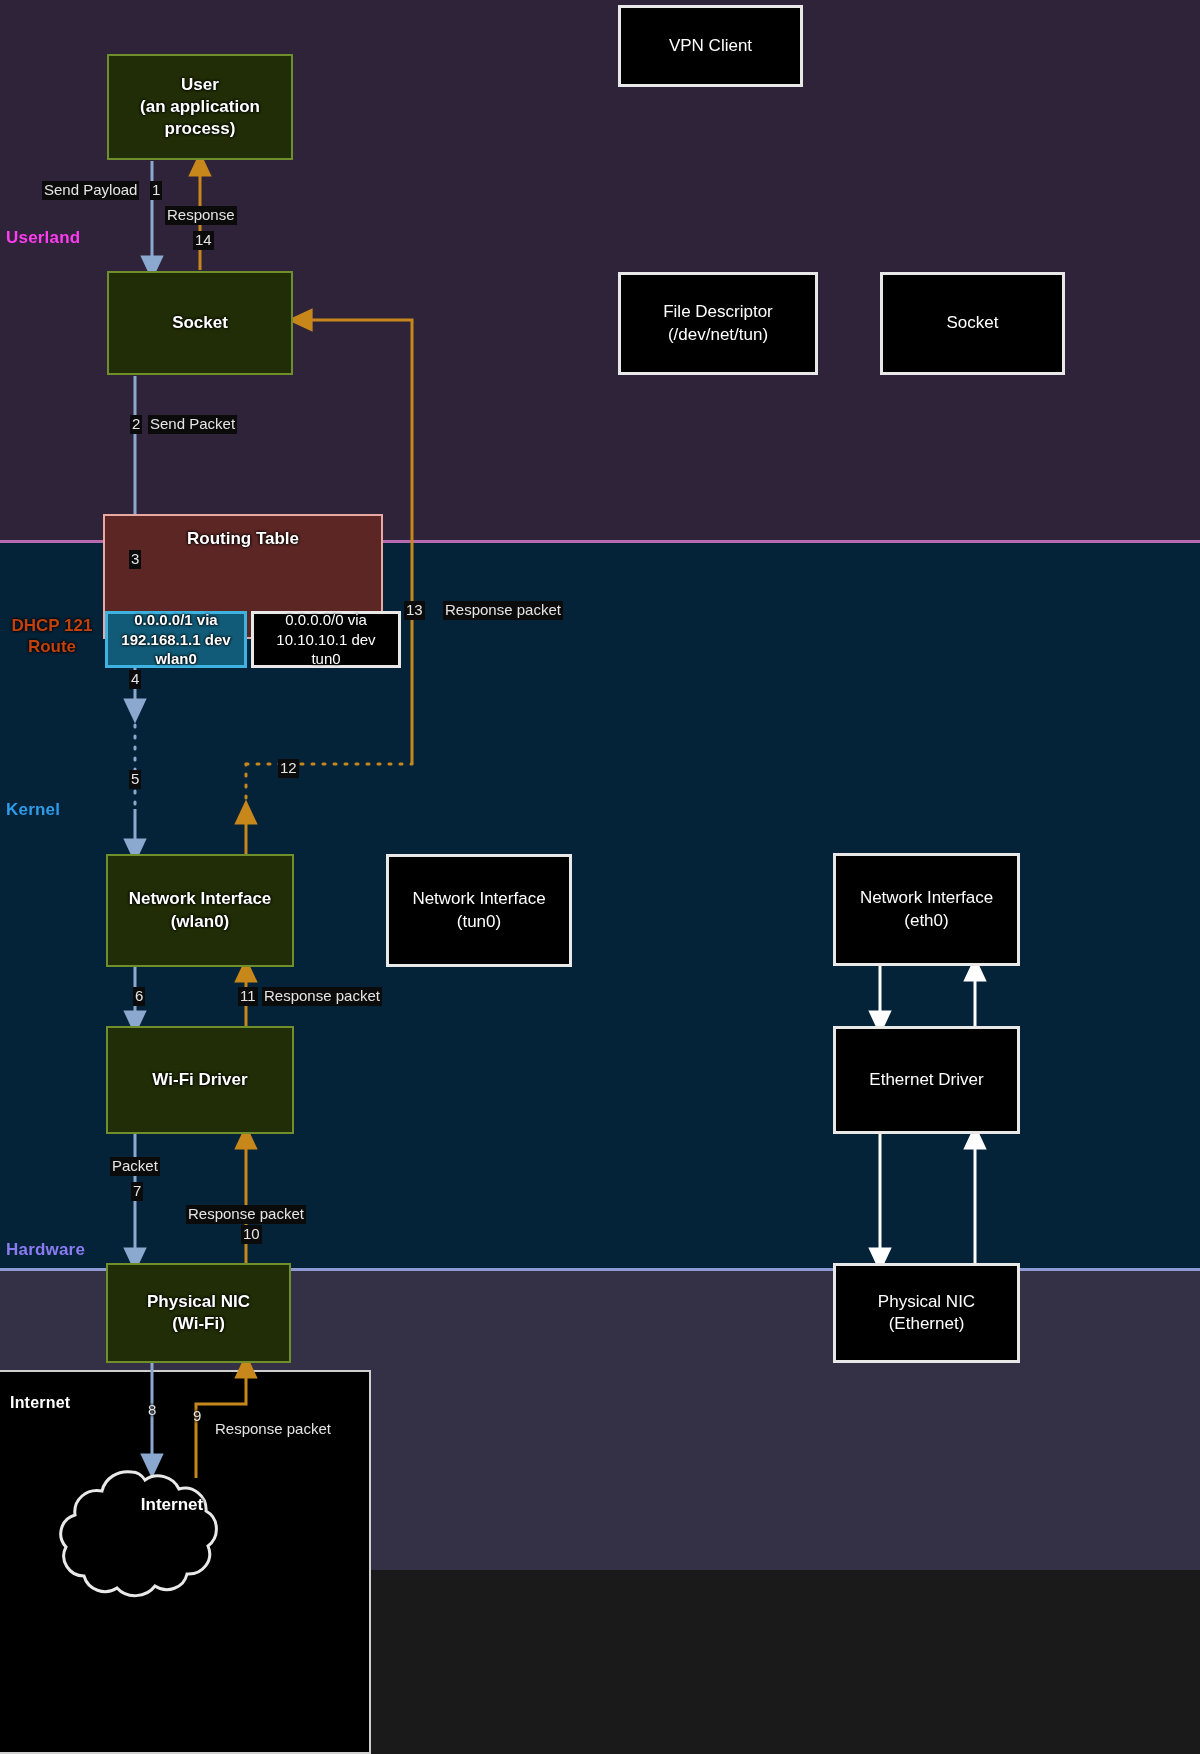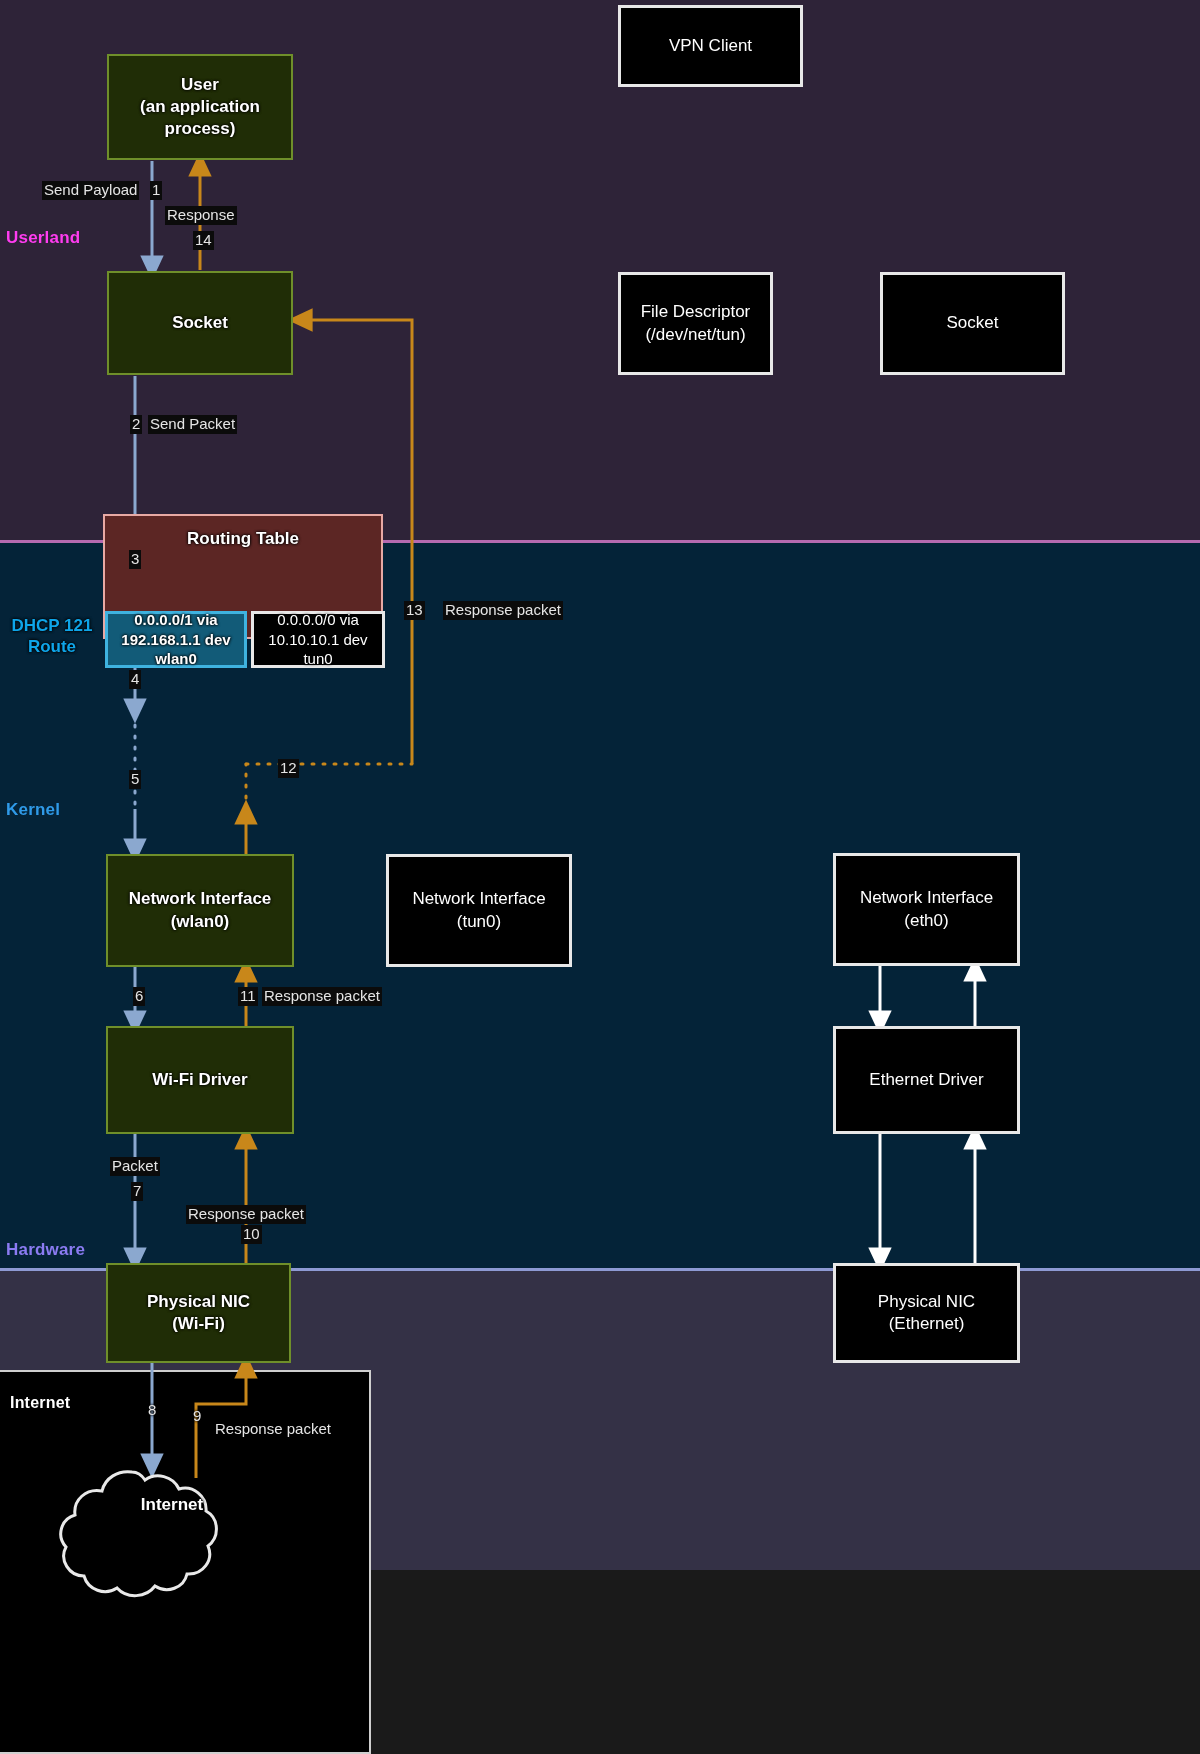--- a/index.html
+++ b/index.html
@@ -39,7 +39,7 @@
   #box-user{left:107px;top:54px;width:186px;height:106px;}
   #box-socket{left:107px;top:271px;width:186px;height:104px;}
   #box-vpn{left:618px;top:5px;width:185px;height:82px;}
-  #box-fd{left:618px;top:272px;width:155px;height:103px;}
+  #box-fd{left:618px;top:272px;width:200px;height:103px;}
   #box-socket2{left:880px;top:272px;width:185px;height:103px;}
   #box-routing{left:103px;top:514px;width:280px;height:125px;}
   #box-route-sel{left:105px;top:611px;width:142px;height:57px;}

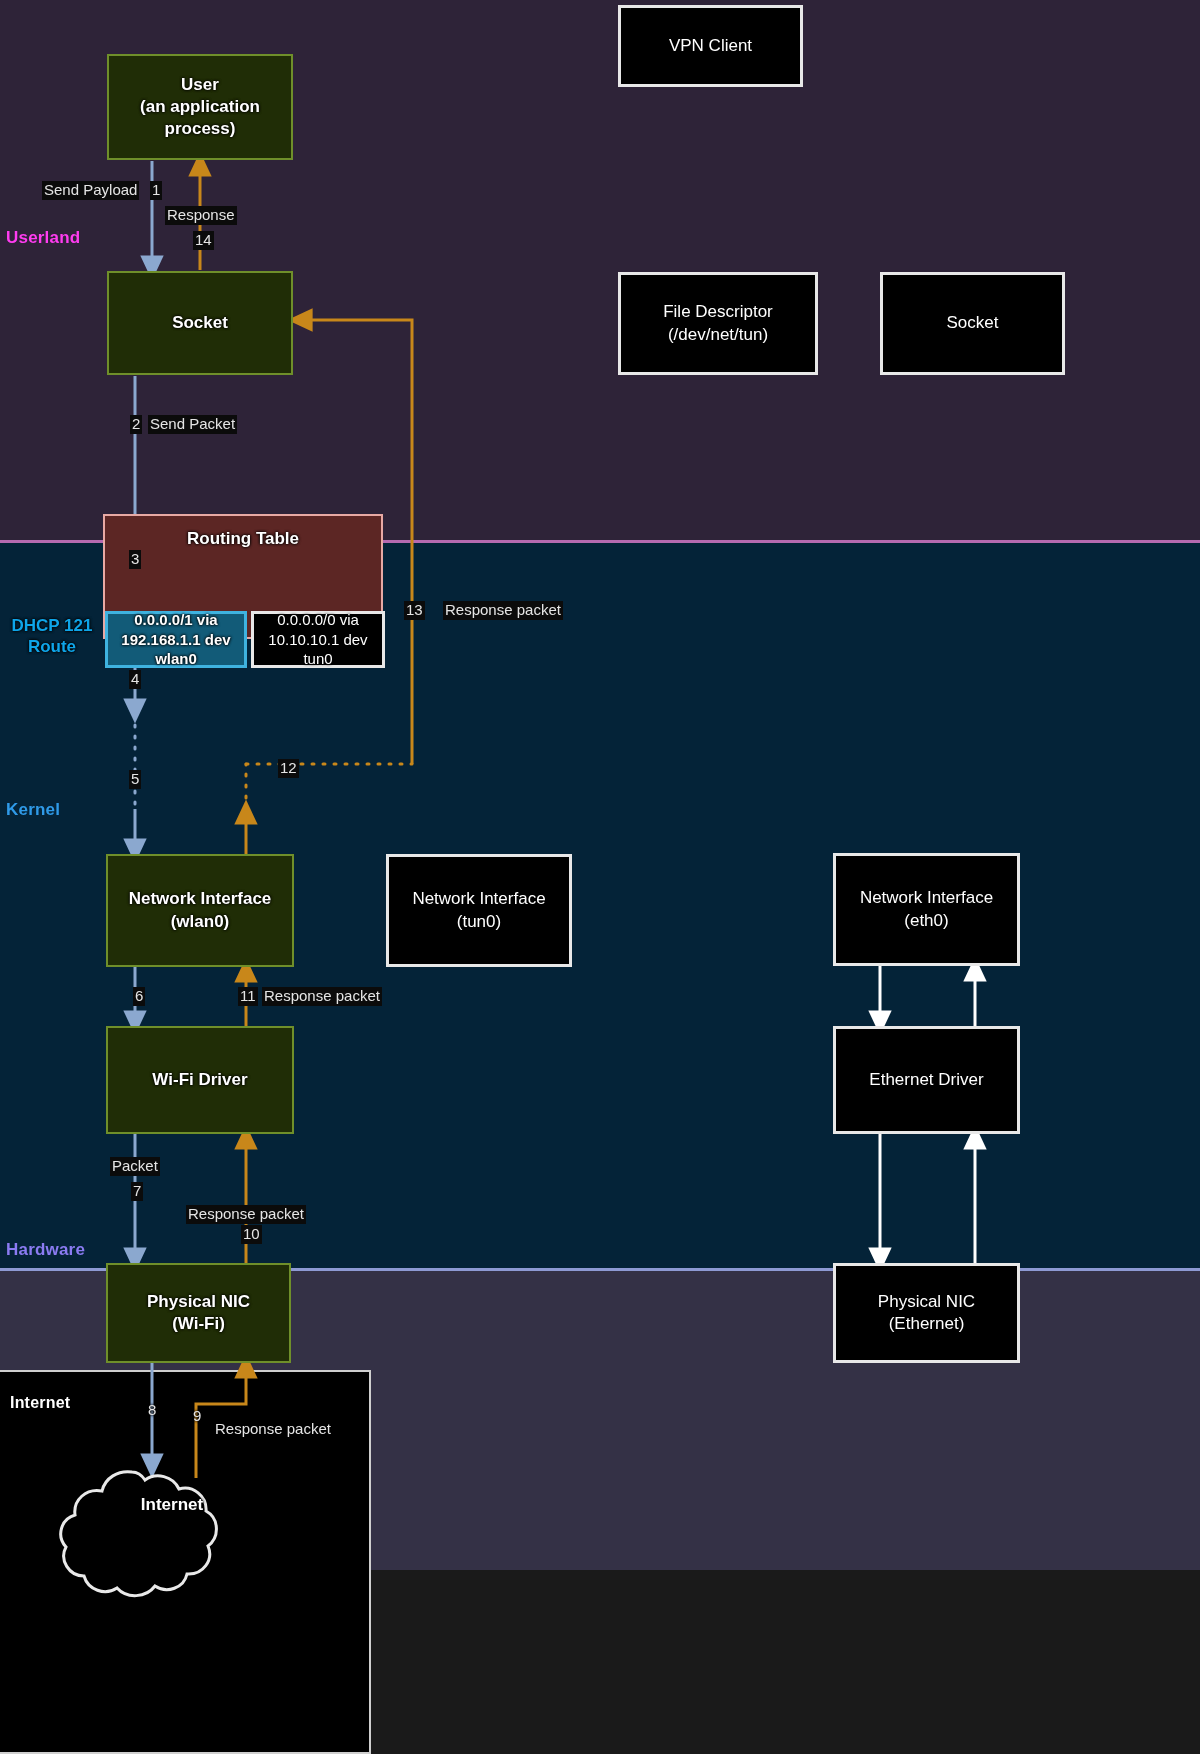--- a/index.html
+++ b/index.html
@@ -22,7 +22,7 @@
   #lbl-internet{left:10px;top:1394px;color:#ffffff;font-size:16px;
      text-shadow:0 0 3px #000,0 0 3px #000;}
   #lbl-dhcp{position:absolute;left:2px;top:615px;width:100px;text-align:center;
-     color:#0ea5e9;font-weight:bold;font-size:17px;line-height:1.25;
+     color:#c2410c;font-weight:bold;font-size:17px;line-height:1.25;
      text-shadow:0 0 3px #000,0 0 3px #000;}
 
   

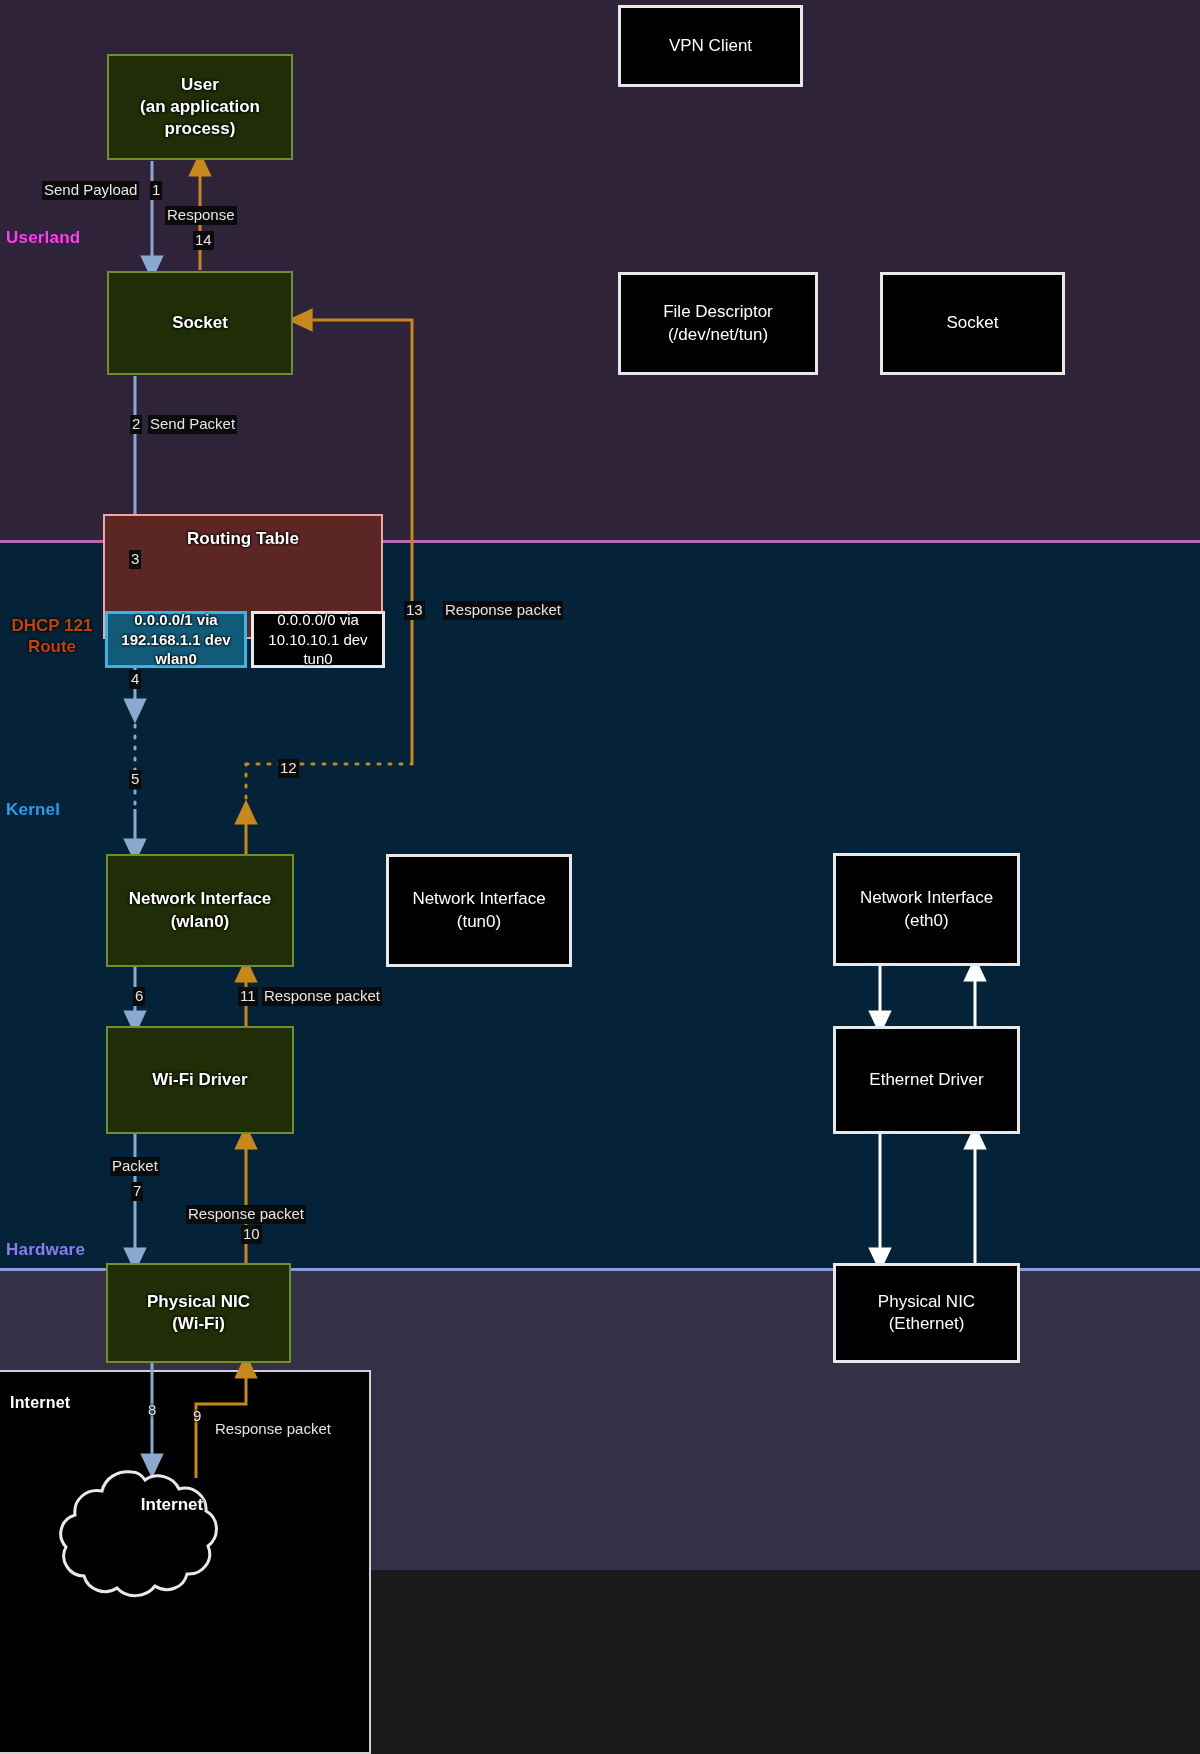--- a/index.html
+++ b/index.html
@@ -43,7 +43,7 @@
   #box-socket2{left:880px;top:272px;width:185px;height:103px;}
   #box-routing{left:103px;top:514px;width:280px;height:125px;}
   #box-route-sel{left:105px;top:611px;width:142px;height:57px;}
-  #box-route-alt{left:251px;top:611px;width:134px;height:57px;}
+  #box-route-alt{left:251px;top:611px;width:150px;height:57px;}
   #box-firewall{left:105px;top:714px;width:280px;height:95px;}
   #box-nif-wlan{left:106px;top:854px;width:188px;height:113px;}
   #box-nif-tun{left:386px;top:854px;width:186px;height:113px;}

